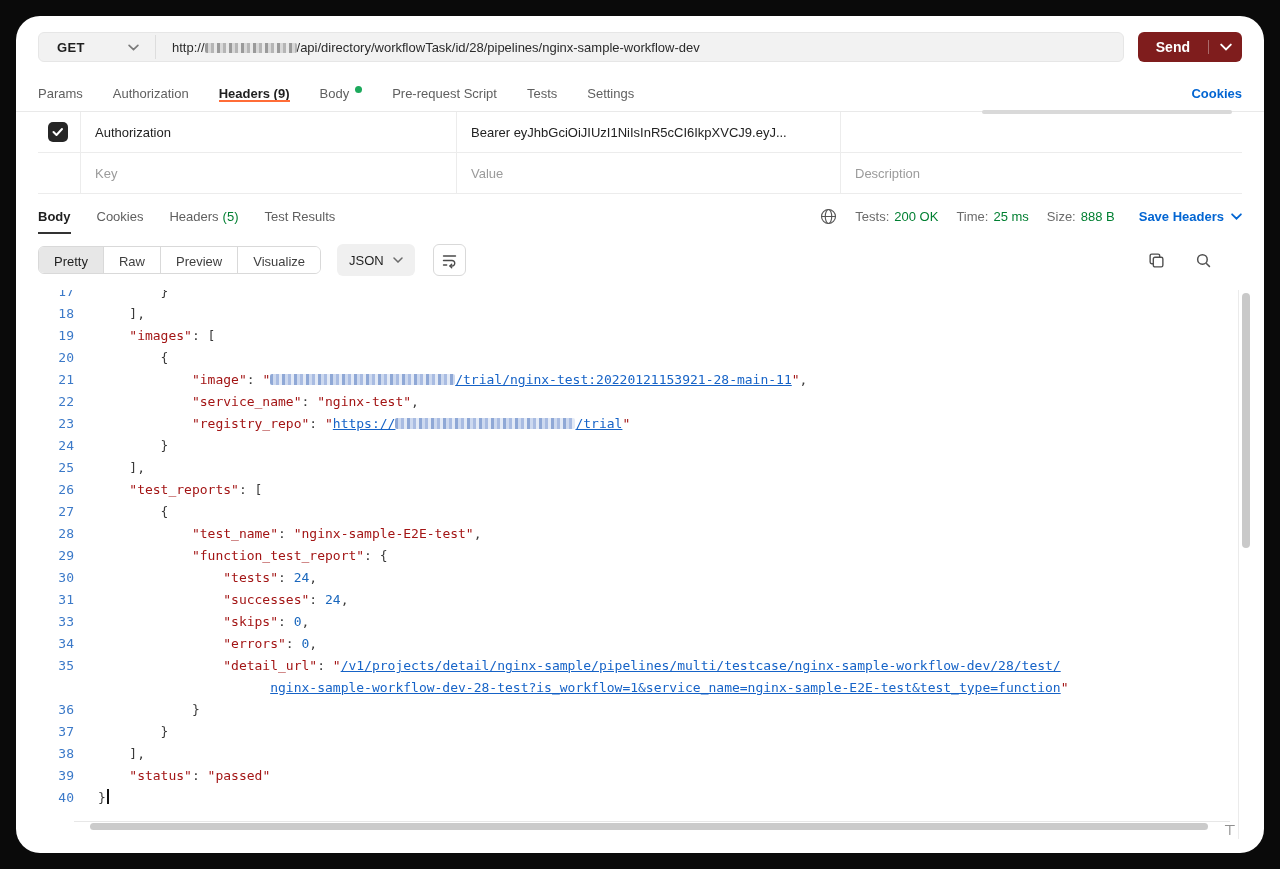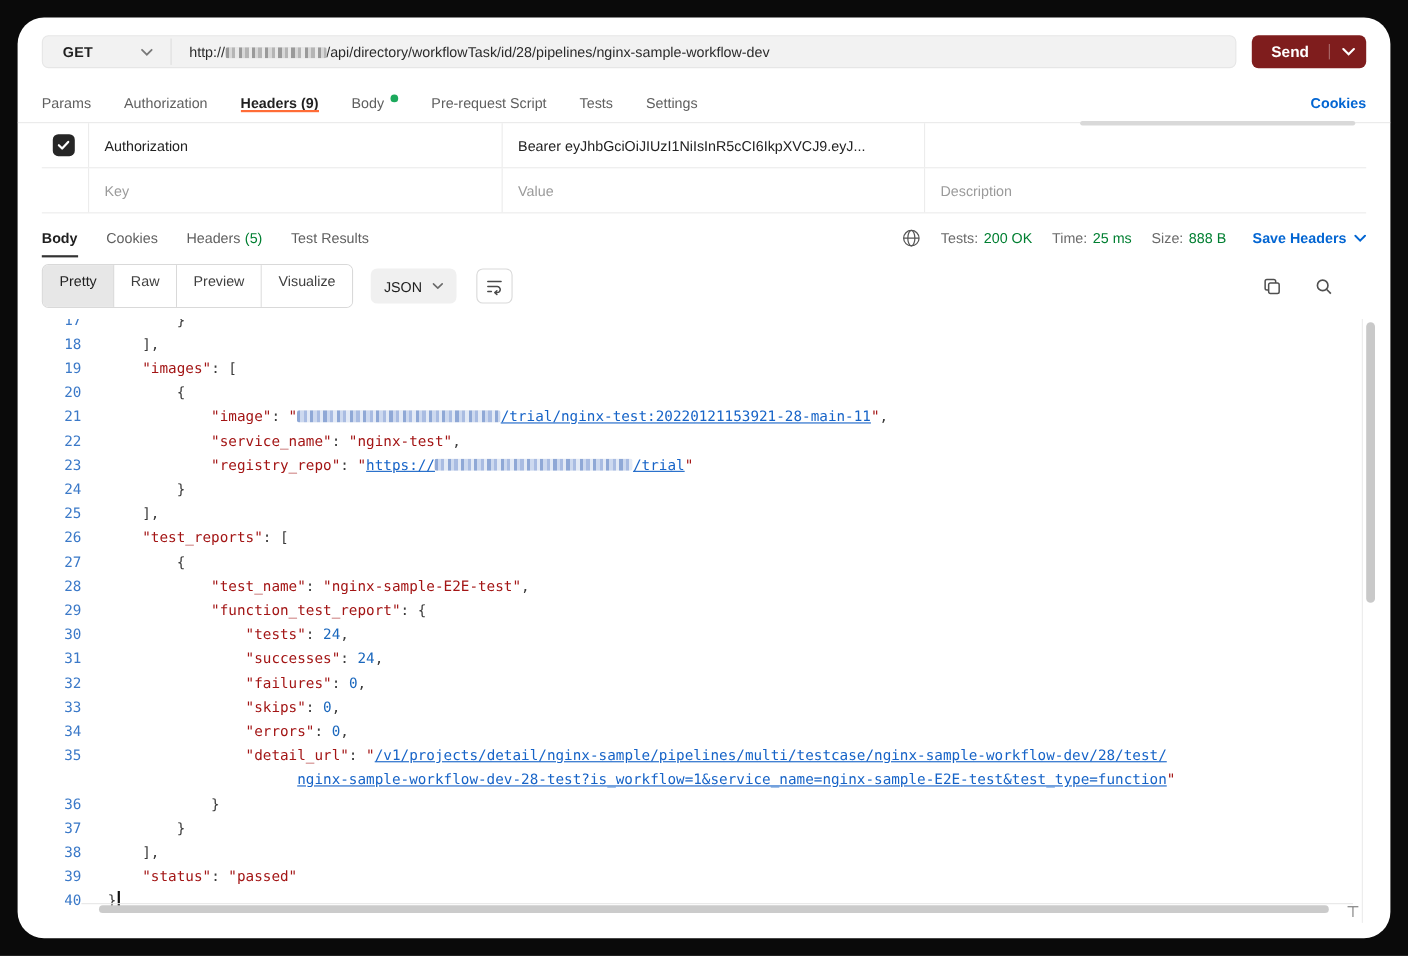--- a/index.html
+++ b/index.html
@@ -54,7 +54,7 @@
 
   
   .toolbar { margin-top:6px; margin-bottom:14px; padding:0 52px 0 22px; height:32px; display:flex; align-items:center; flex:0 0 auto; }
-  .seg { display:flex; border:1px solid #d9d9d9; border-radius:6px; overflow:hidden; height:40px; }
+  .seg { display:flex; border:1px solid #d9d9d9; border-radius:6px; overflow:hidden; height:28px; }
   .seg-item { padding:0 15px; line-height:30px; font-size:13px; color:#3f3f3f; border-right:1px solid #d9d9d9; cursor:pointer; background:#fff; white-space:nowrap; }
   .seg-item:last-child { border-right:none; }
   .seg-item.active { background:#e7e7e7; color:#1f1f1f; }

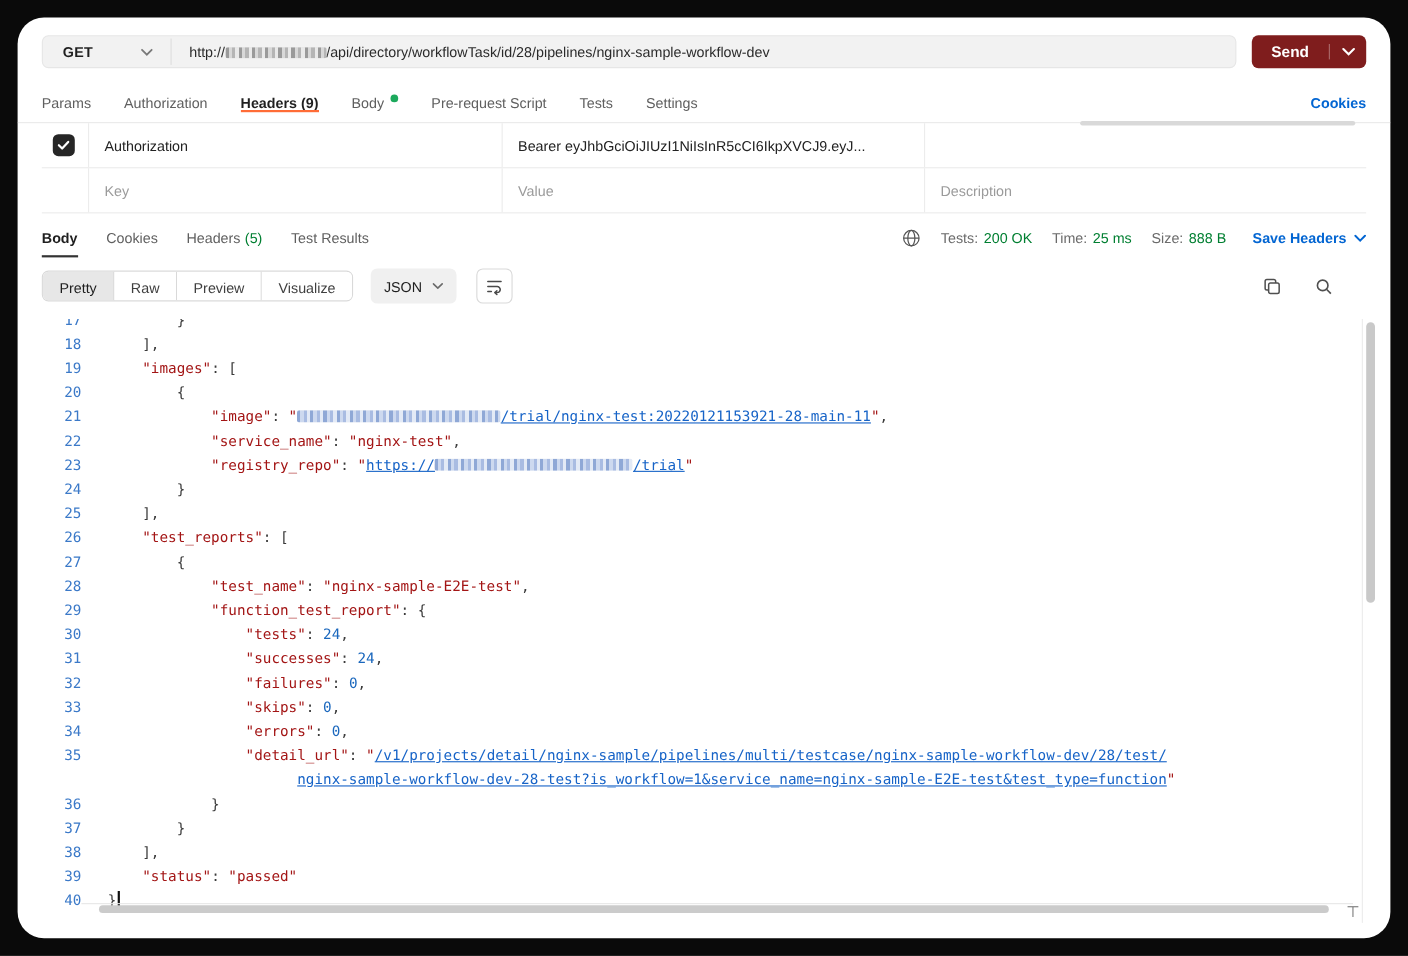--- a/index.html
+++ b/index.html
@@ -316,10 +316,6 @@
           <span class="code-line"><span class="c-p">                </span><span class="c-k">"successes"</span><span class="c-p">: </span><span class="c-d">24</span><span class="c-p">,</span></span>
         </div>
         <div class="code-row">
-          <span class="ln">32</span>
-          <span class="code-line"><span class="c-p">                </span><span class="c-k">"failures"</span><span class="c-p">: </span><span class="c-d">0</span><span class="c-p">,</span></span>
-        </div>
-        <div class="code-row">
           <span class="ln">33</span>
           <span class="code-line"><span class="c-p">                </span><span class="c-k">"skips"</span><span class="c-p">: </span><span class="c-d">0</span><span class="c-p">,</span></span>
         </div>

